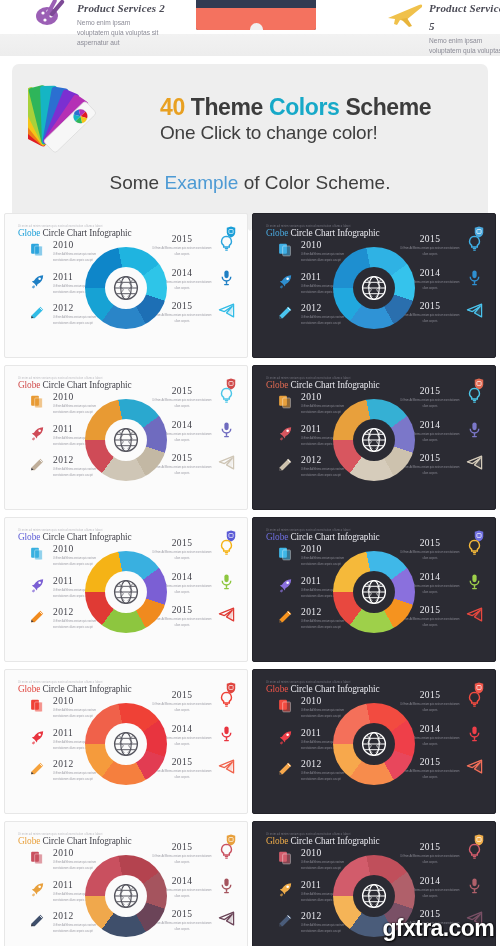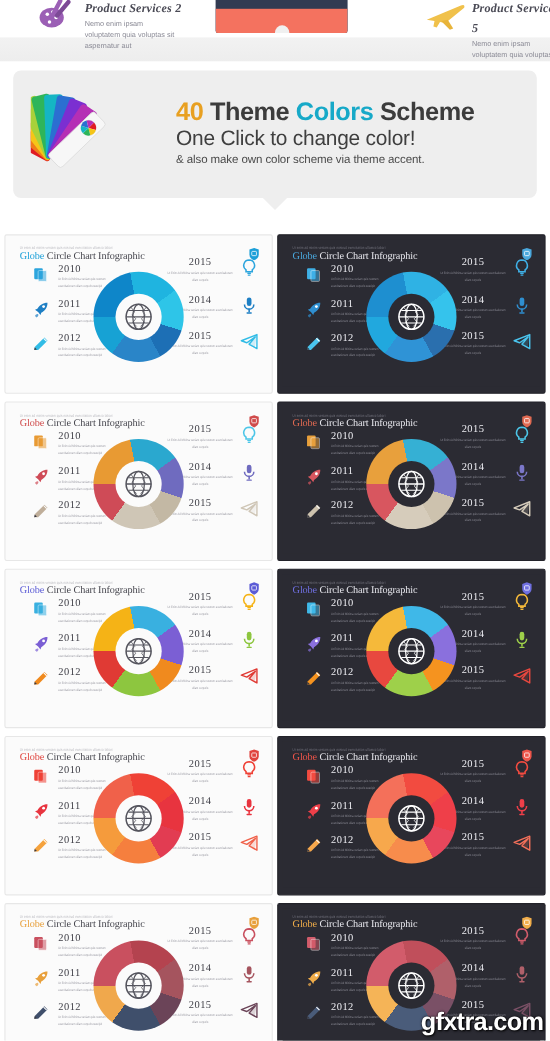--- a/index.html
+++ b/index.html
@@ -191,7 +191,6 @@
             <span>Scheme</span>
           </div>
           <div class="ban-h2">One Click to change color!</div>
-          <div class="ban-h3">&amp; also make own color scheme via theme accent.</div>
         </span>
       </div>
     </div>

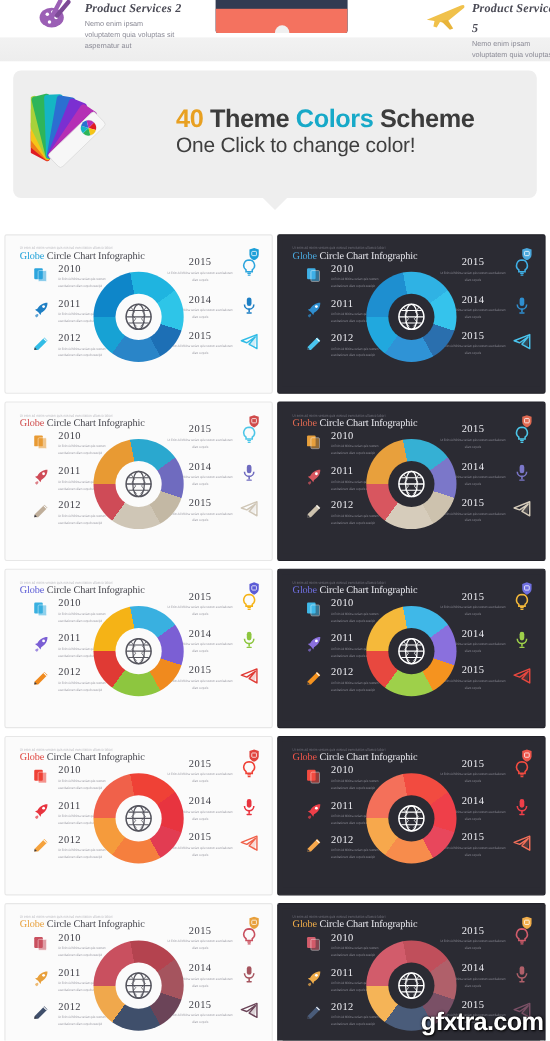--- a/index.html
+++ b/index.html
@@ -193,6 +193,11 @@
           <div class="ban-h2">One Click to change color!</div>
         </span>
       </div>
+      <div class="ban-sub">
+        <span>Some</span>
+        <span class="blue">Example</span>
+        <span>of Color Scheme.</span>
+      </div>
     </div>
   </div>
 

